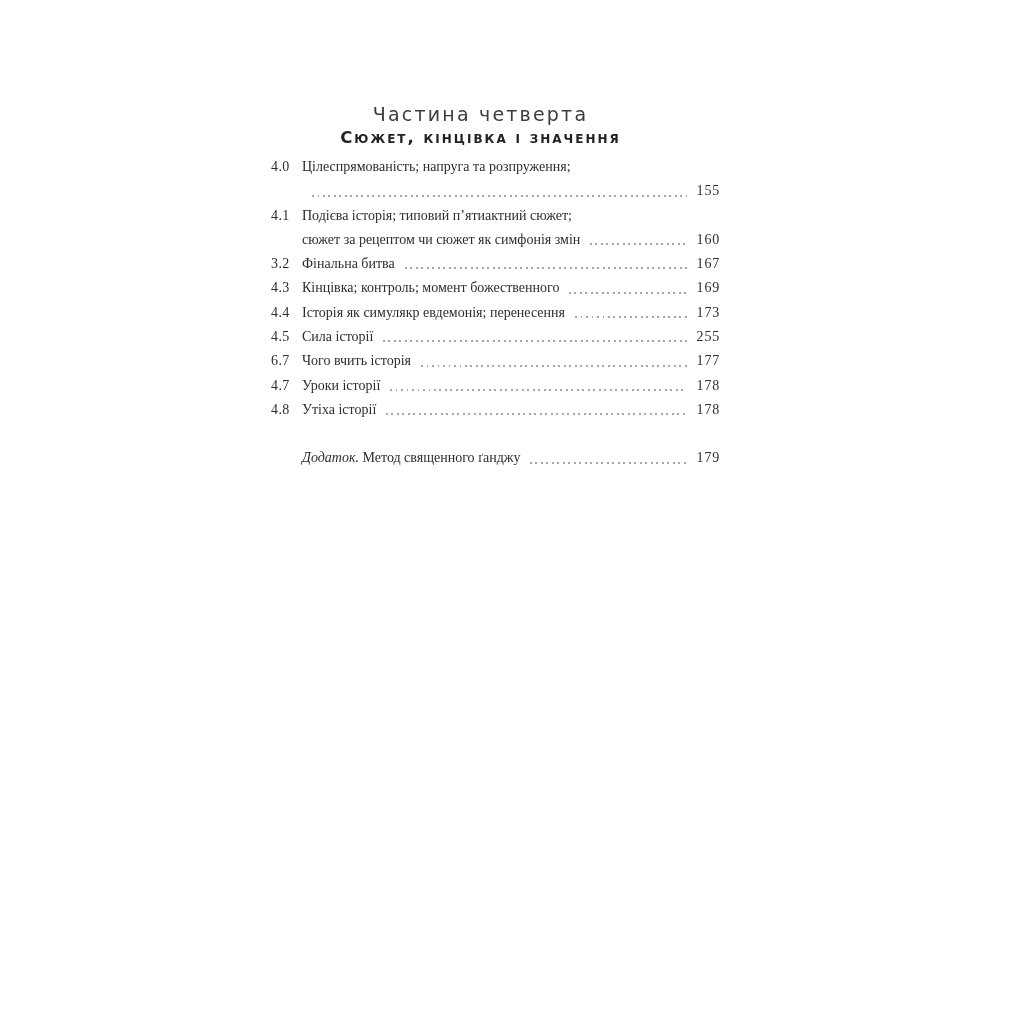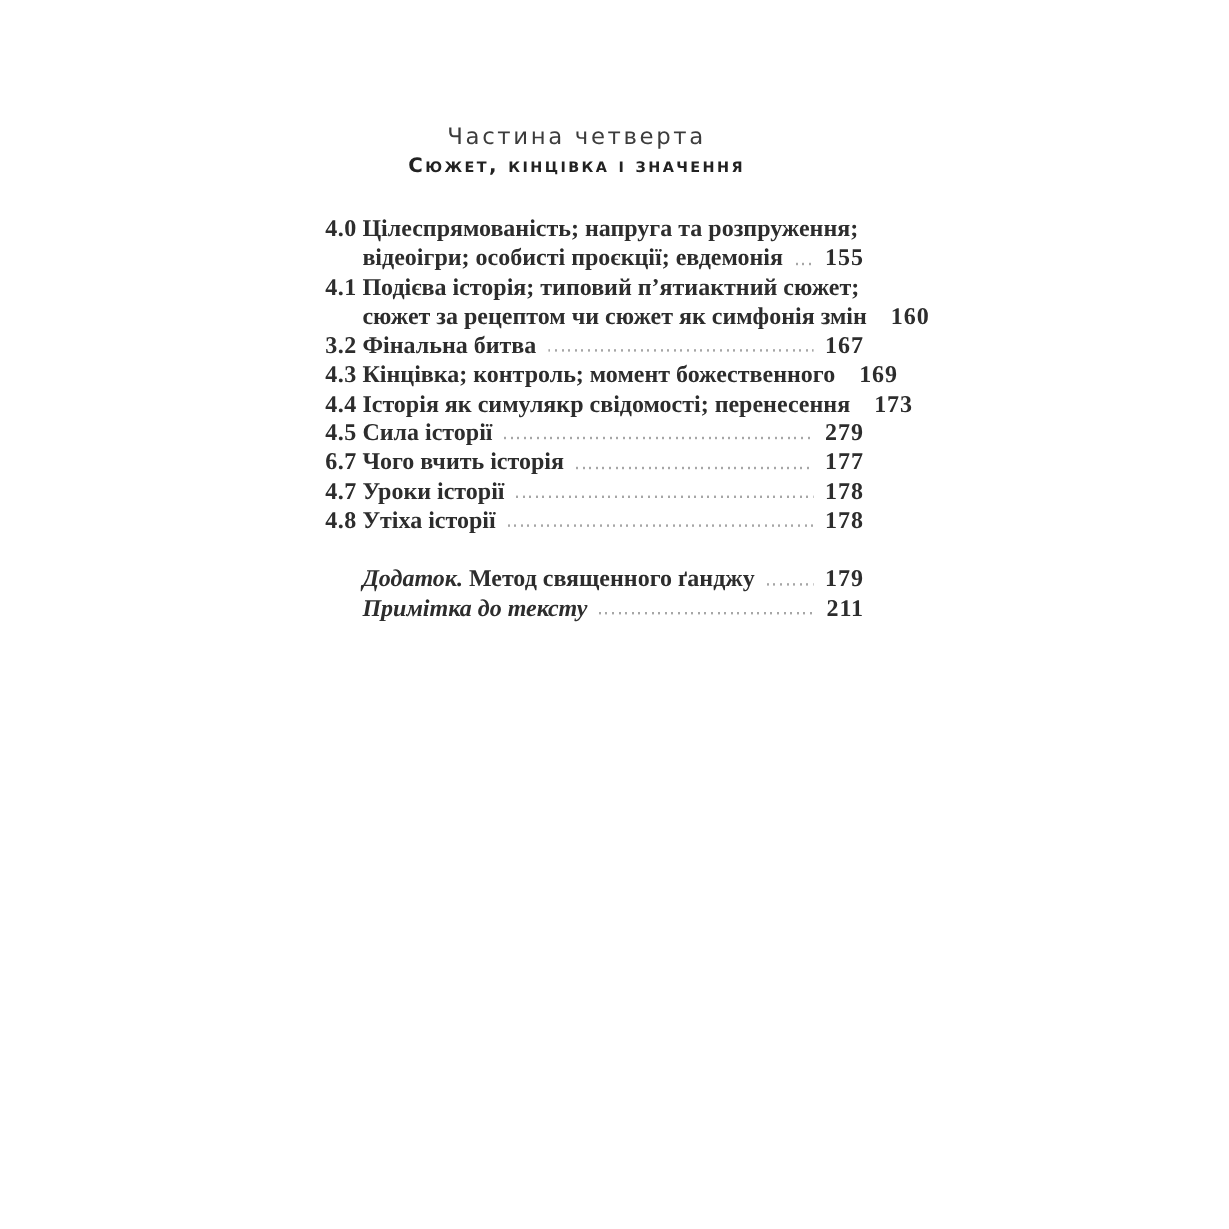--- a/index.html
+++ b/index.html
@@ -48,10 +48,9 @@
     white-space: nowrap;
   }
   .toc-list {
-    margin-top: 30px;
-    font-size: 20px;
+    margin-top: 6px;
+    font-size: 14px;
     line-height: 24.3px;
-    font-weight: bold;
   }
   .row {
     display: flex;

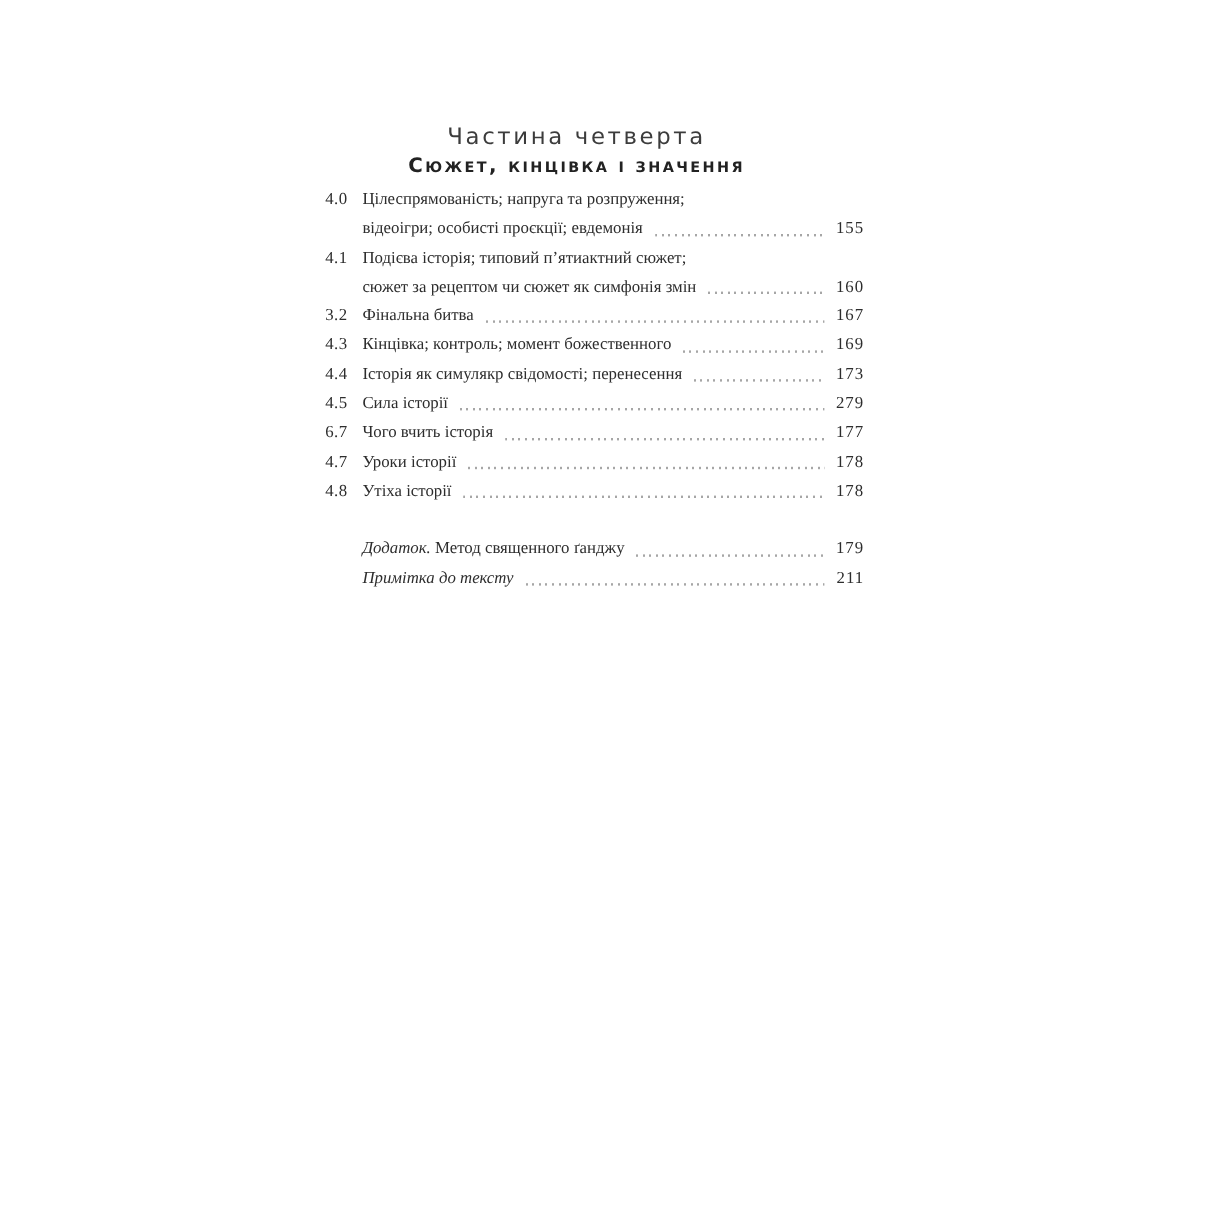--- a/index.html
+++ b/index.html
@@ -105,7 +105,6 @@
       </div>
       <div class="row">
         <span class="num"></span>
-        <span class="txt">відеоігри; особисті проєкції; евдемонія</span>
         <span class="leader"></span>
         <span class="pg">155</span>
       </div>

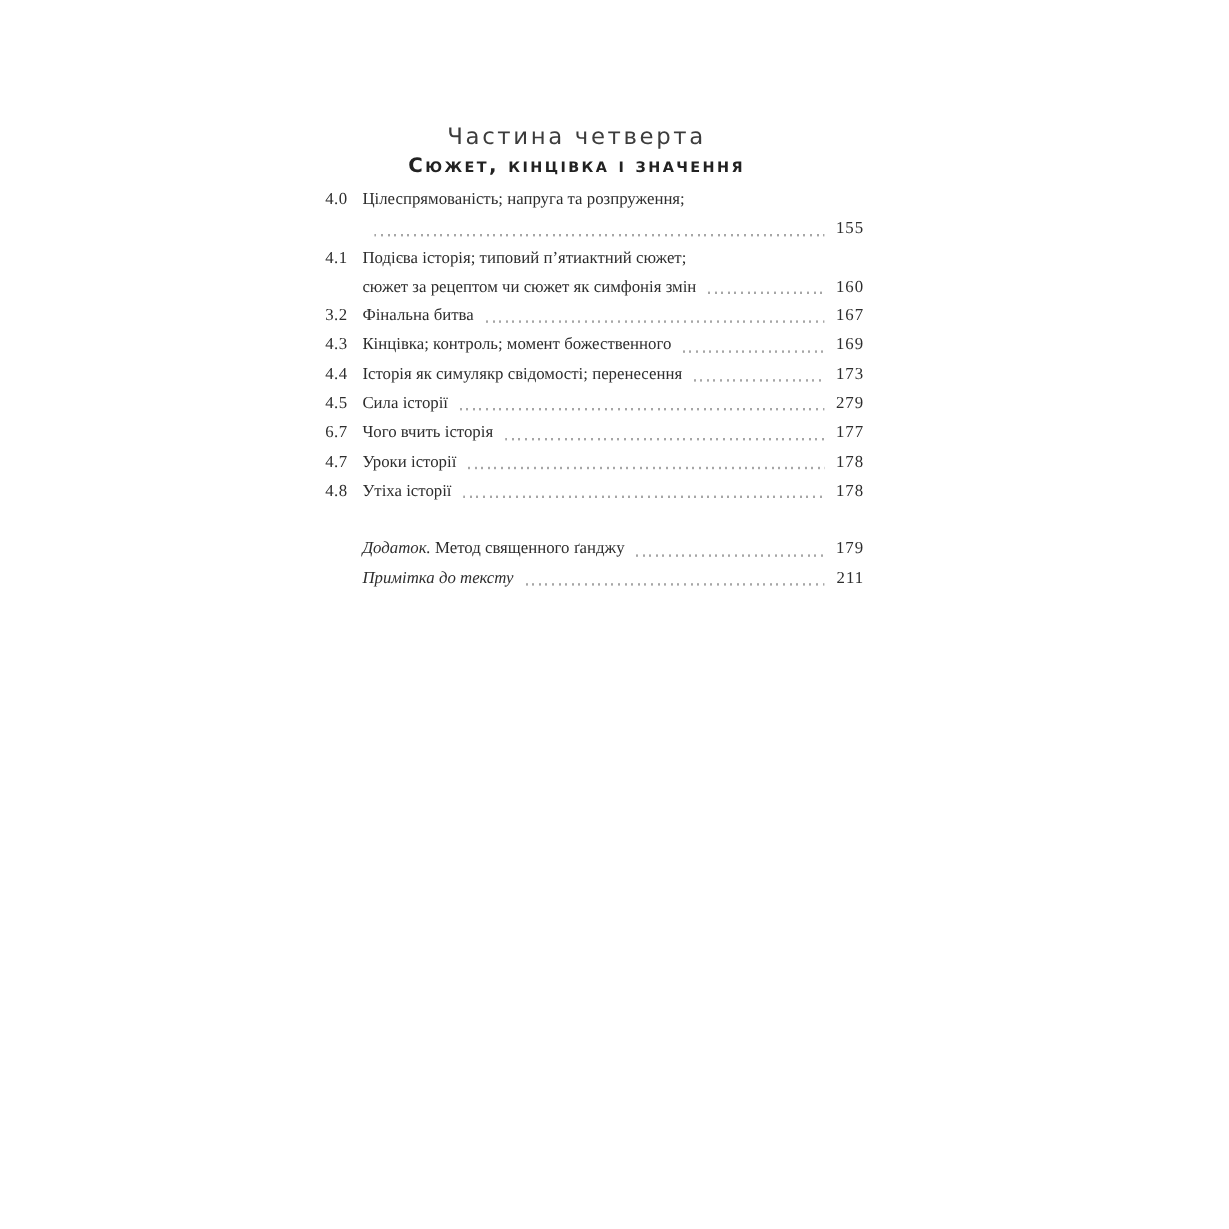--- a/index.html
+++ b/index.html
@@ -136,7 +136,7 @@
 
       <div class="row">
         <span class="num">4.4</span>
-        <span class="txt">Історія як симулякр свідомості; перенесення</span>
+        <span class="txt">Історія як симулякр евдемонія; перенесення</span>
         <span class="leader"></span>
         <span class="pg">173</span>
       </div>

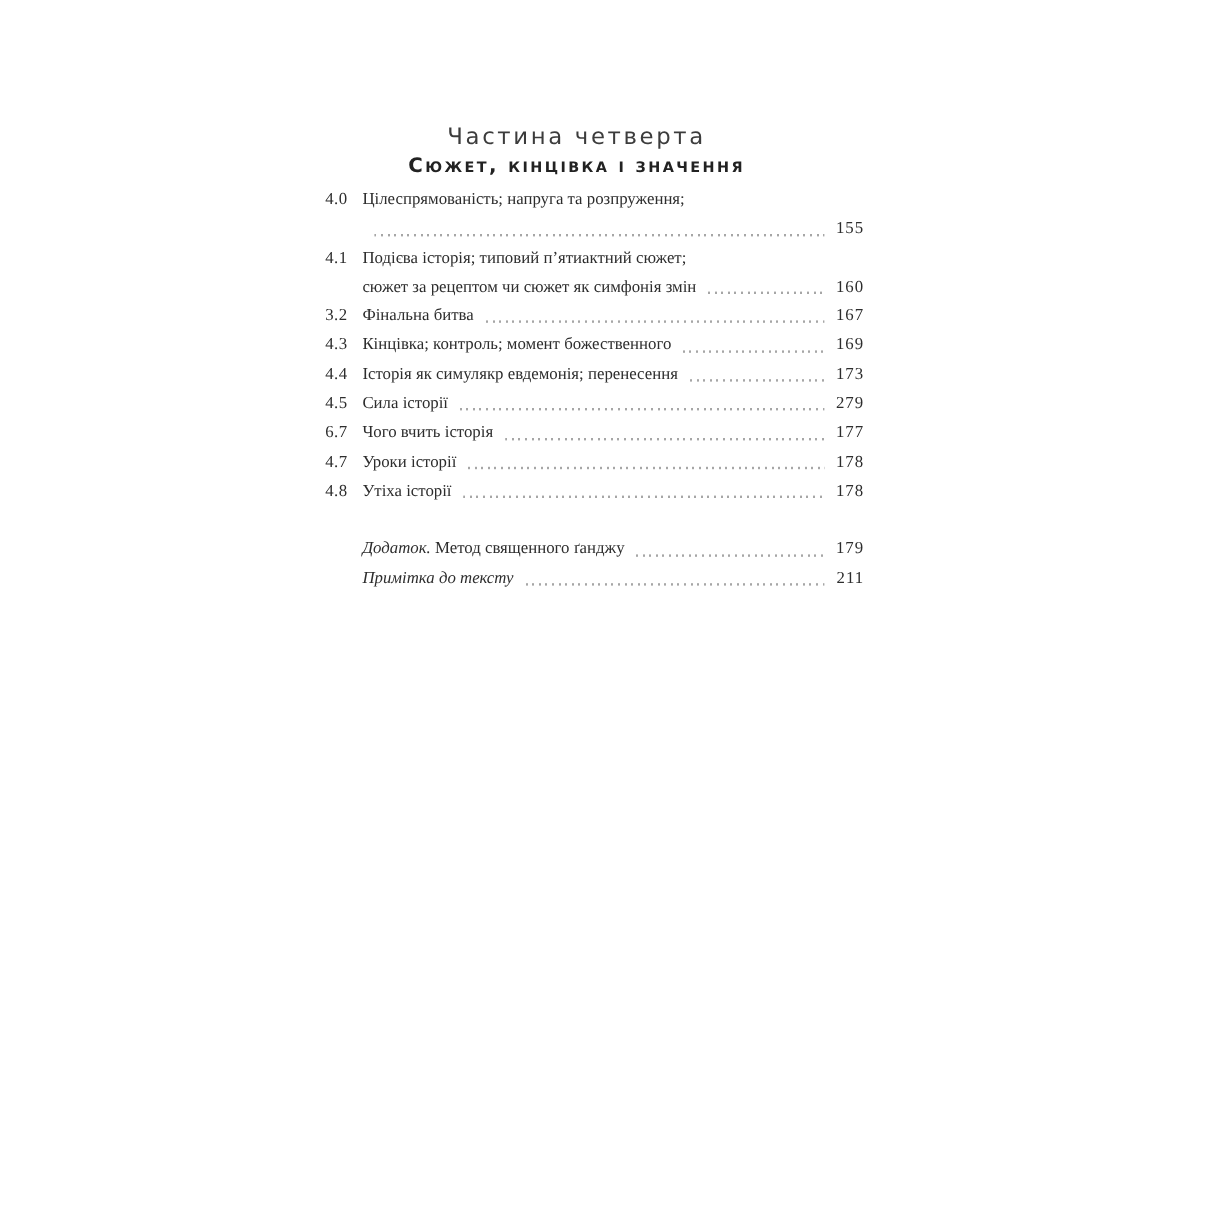--- a/index.html
+++ b/index.html
@@ -145,7 +145,7 @@
         <span class="num">4.5</span>
         <span class="txt">Сила історії</span>
         <span class="leader"></span>
-        <span class="pg">279</span>
+        <span class="pg">255</span>
       </div>
 
       <div class="row">

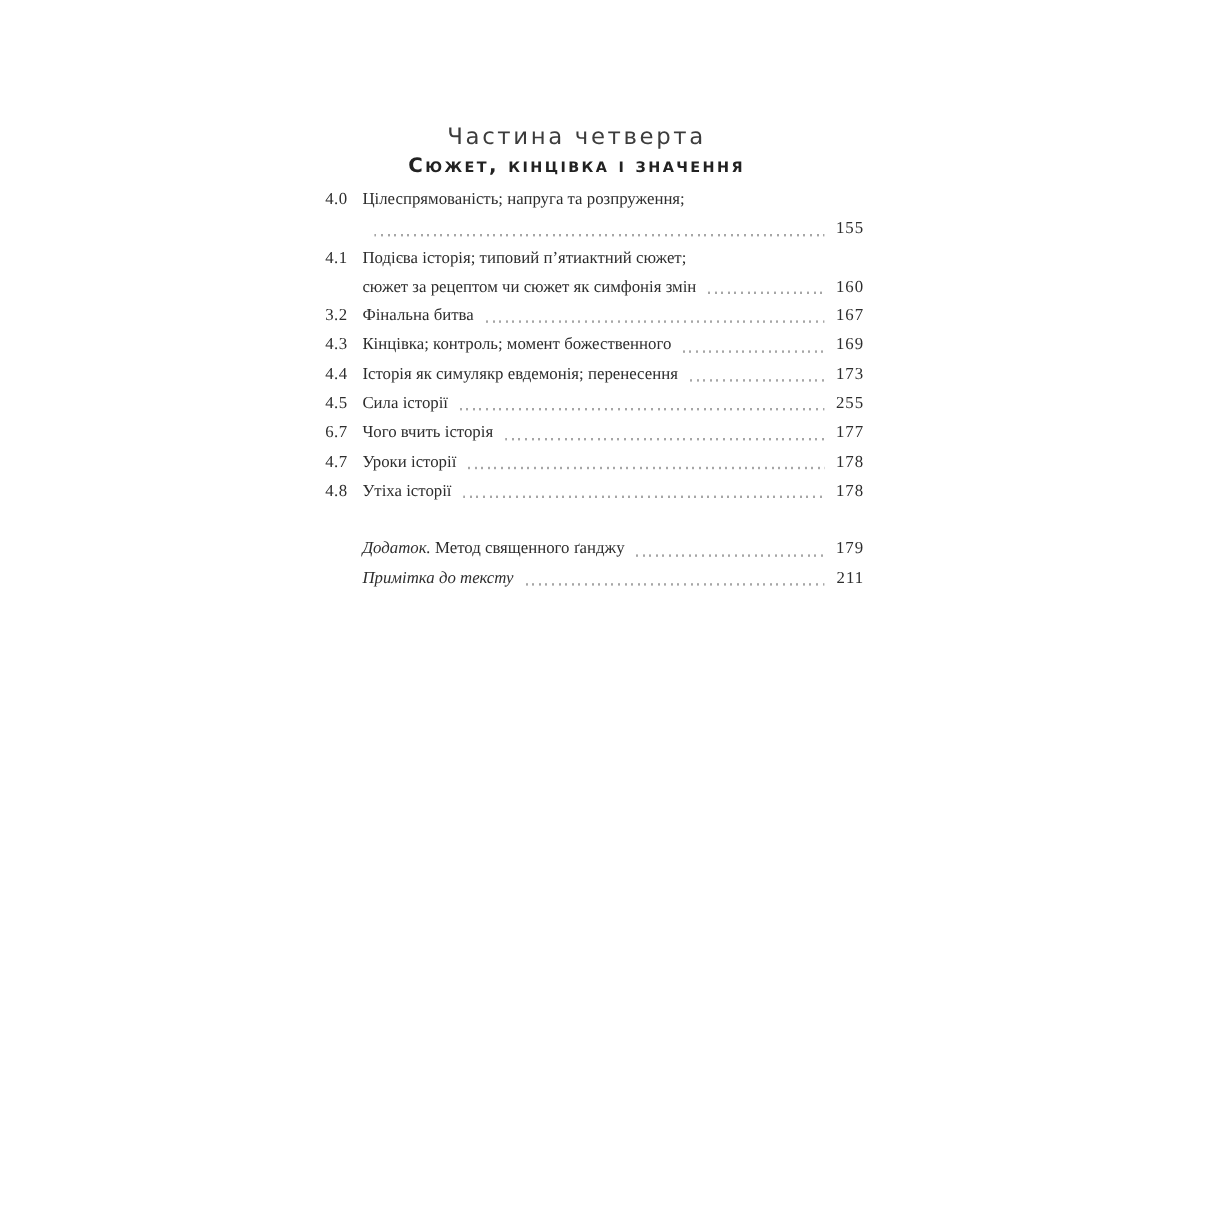--- a/index.html
+++ b/index.html
@@ -178,12 +178,6 @@
           <span class="pg">179</span>
         </div>
 
-        <div class="row">
-          <span class="num"></span>
-          <span class="txt"><i class="it">Примітка до тексту</i> <span></span></span>
-          <span class="leader"></span>
-          <span class="pg">211</span>
-        </div>
 
 
 

